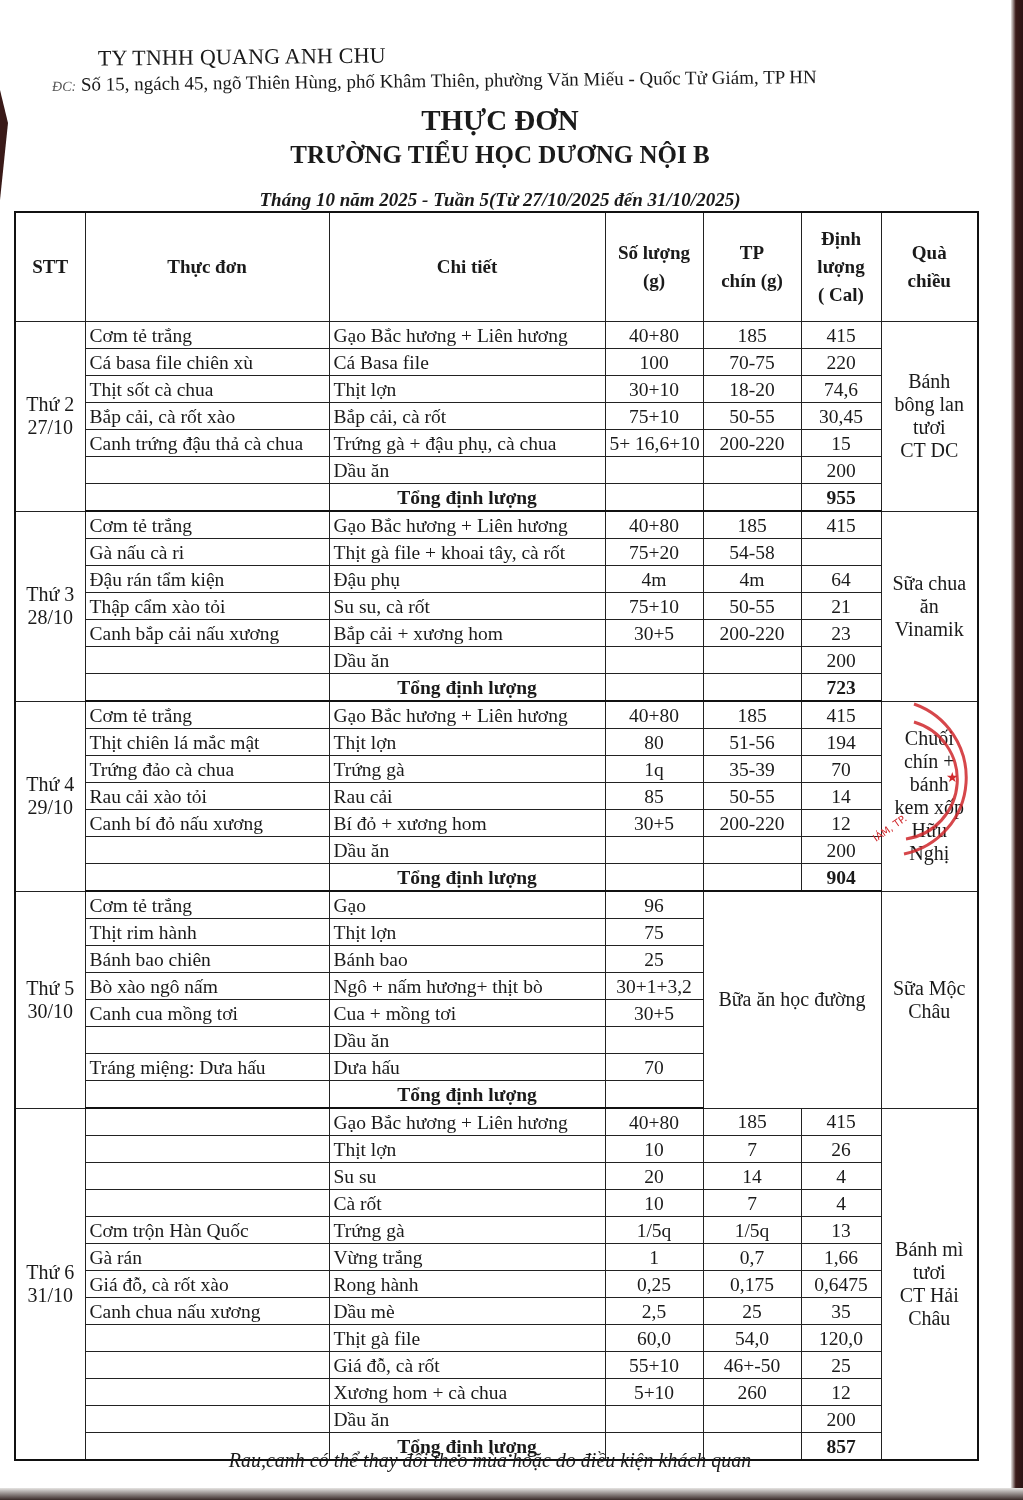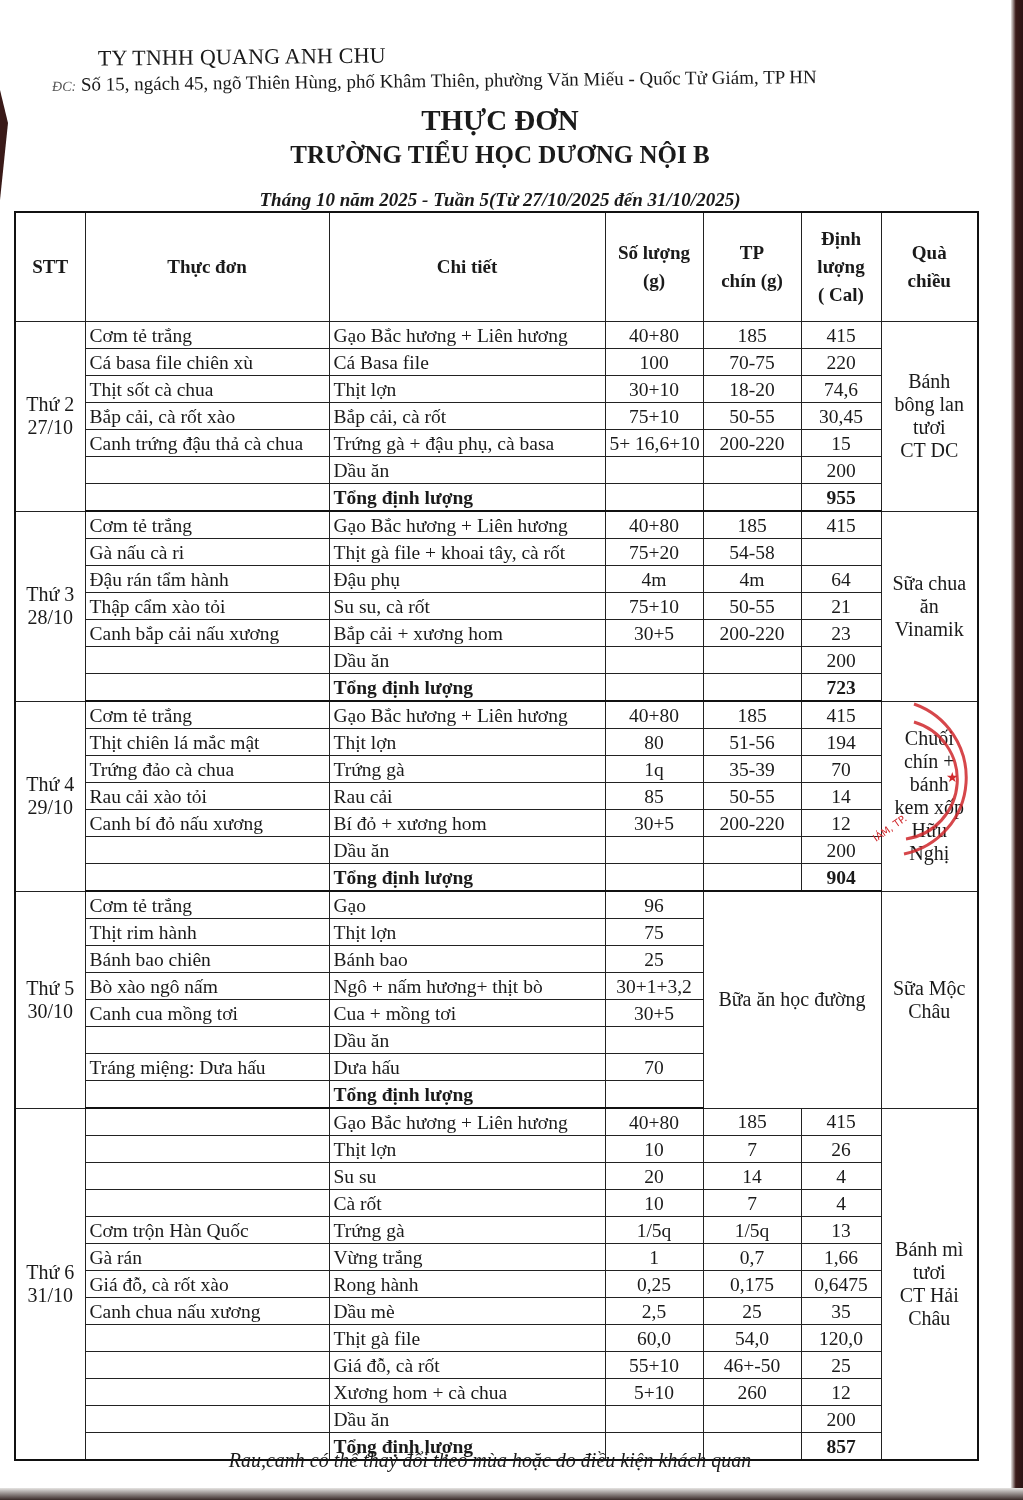--- a/index.html
+++ b/index.html
@@ -170,7 +170,7 @@
       </tr>
       <tr style="height: 26px;">
         <td class="dish">Canh trứng đậu thả cà chua</td>
-        <td class="detail">Trứng gà + đậu phụ, cà basa</td>
+        <td class="detail">Trứng gà + đậu phụ, cà chua</td>
         <td class="num">5+ 16,6+10</td>
         <td class="num">200-220</td>
         <td class="num">15</td>

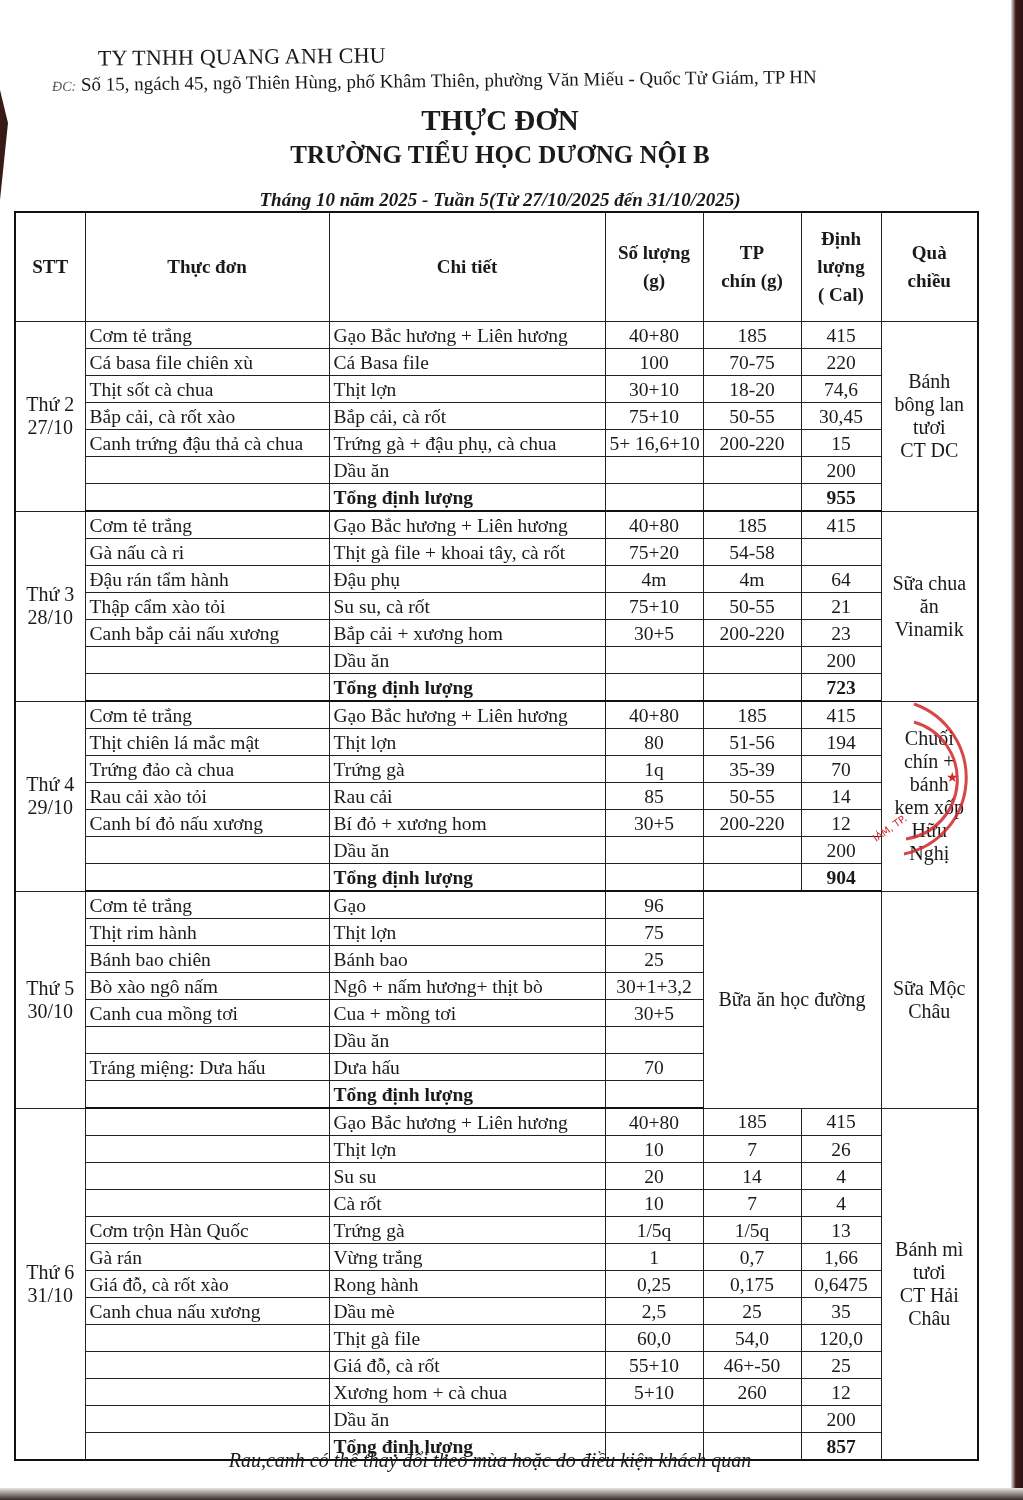--- a/index.html
+++ b/index.html
@@ -74,7 +74,7 @@
     text-align: center; vertical-align: middle; font-size: 20px;
     border-bottom: 2.5px solid #111;
   }
-  tr.last td { border-bottom: 2.5px solid #111; }
+  tr.last td { border-bottom: 2.5px solid #111; text-align: center; }
   .bold { font-weight: bold; }
   .stamp {
     position: absolute; left: 864px; top: 694px; width: 150px; height: 170px;

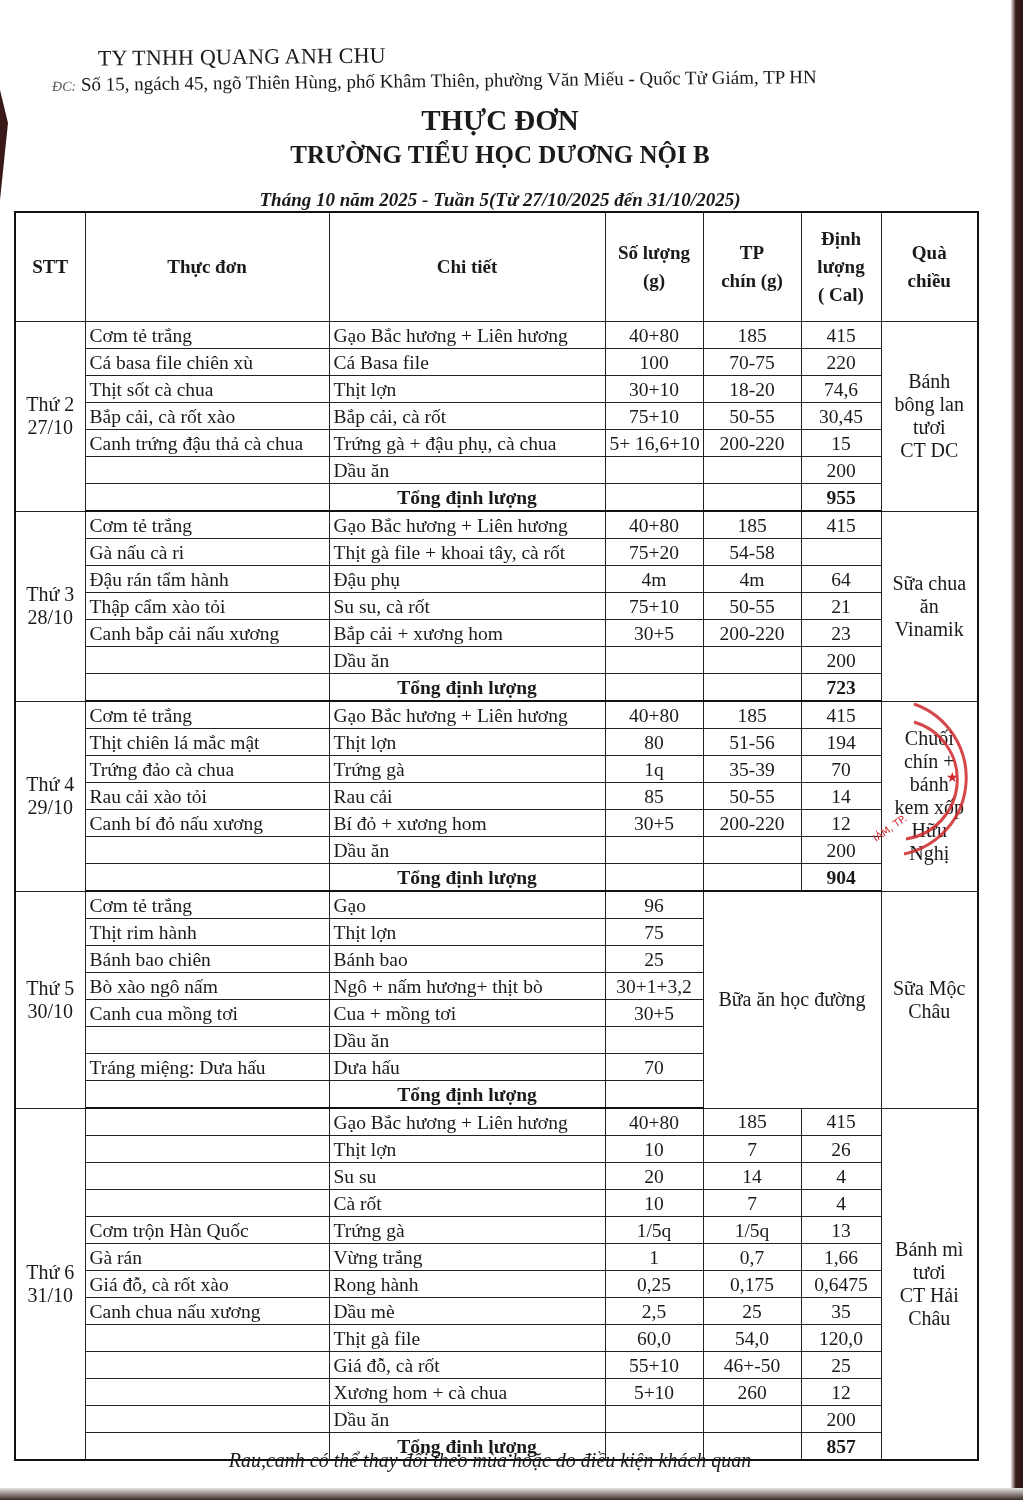--- a/index.html
+++ b/index.html
@@ -206,7 +206,7 @@
         <td class="num"></td>
       </tr>
       <tr style="height: 26px;">
-        <td class="dish">Đậu rán tẩm hành</td>
+        <td class="dish">Đậu rán tẩm kiện</td>
         <td class="detail">Đậu phụ</td>
         <td class="num">4m</td>
         <td class="num">4m</td>

